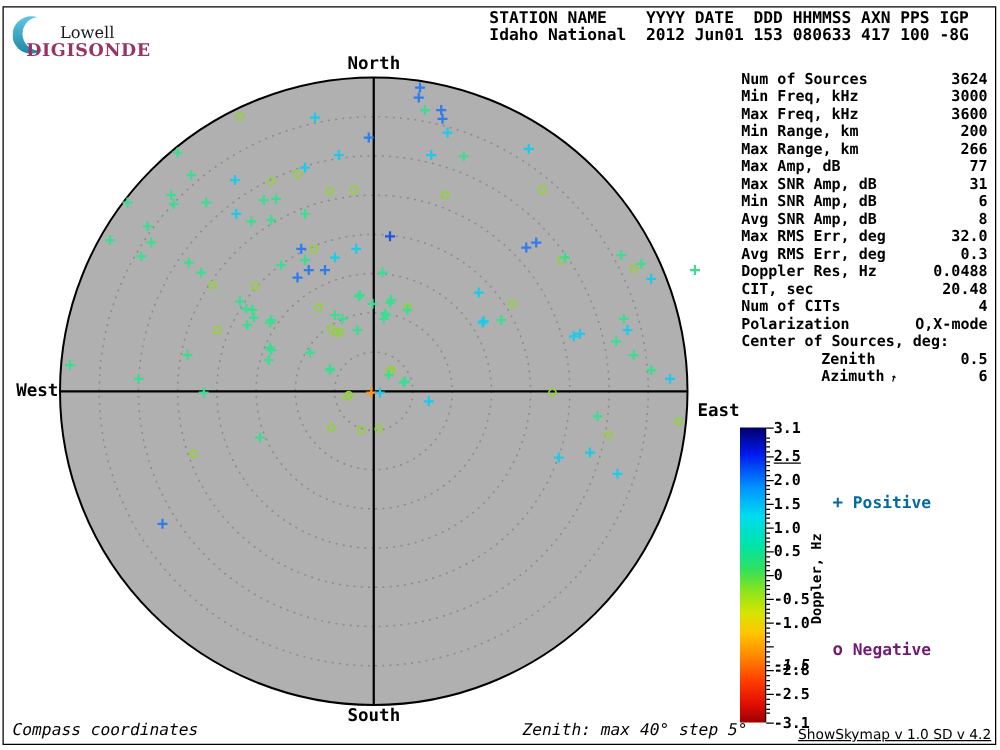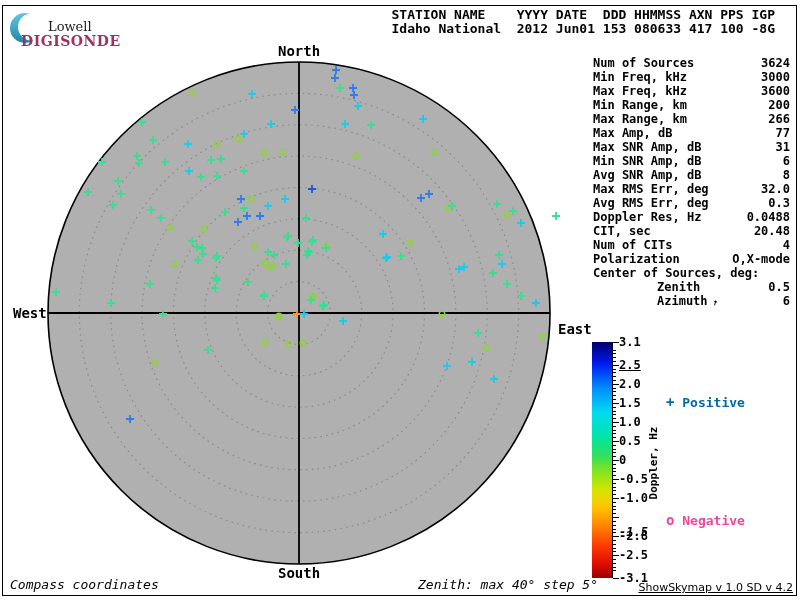--- a/index.html
+++ b/index.html
@@ -336,7 +336,7 @@
   <div class="cb-label">Doppler, Hz</div>
 
   <div class="legend lg-pos" id="lg-pos" style="color: #0369a1;"><span class="lg-mark">+</span><span> </span><span>Positive</span></div>
-  <div class="legend lg-neg" id="lg-neg" style="color: #ec4899;"><span class="lg-mark">o</span><span> </span><span>Negative</span></div>
+  <div class="legend lg-neg" id="lg-neg" style="color: #701a75;"><span class="lg-mark">o</span><span> </span><span>Negative</span></div>
 
   <div class="foot fleft">Compass coordinates</div>
   <div class="foot fmid">Zenith: max 40°  step 5°</div>

